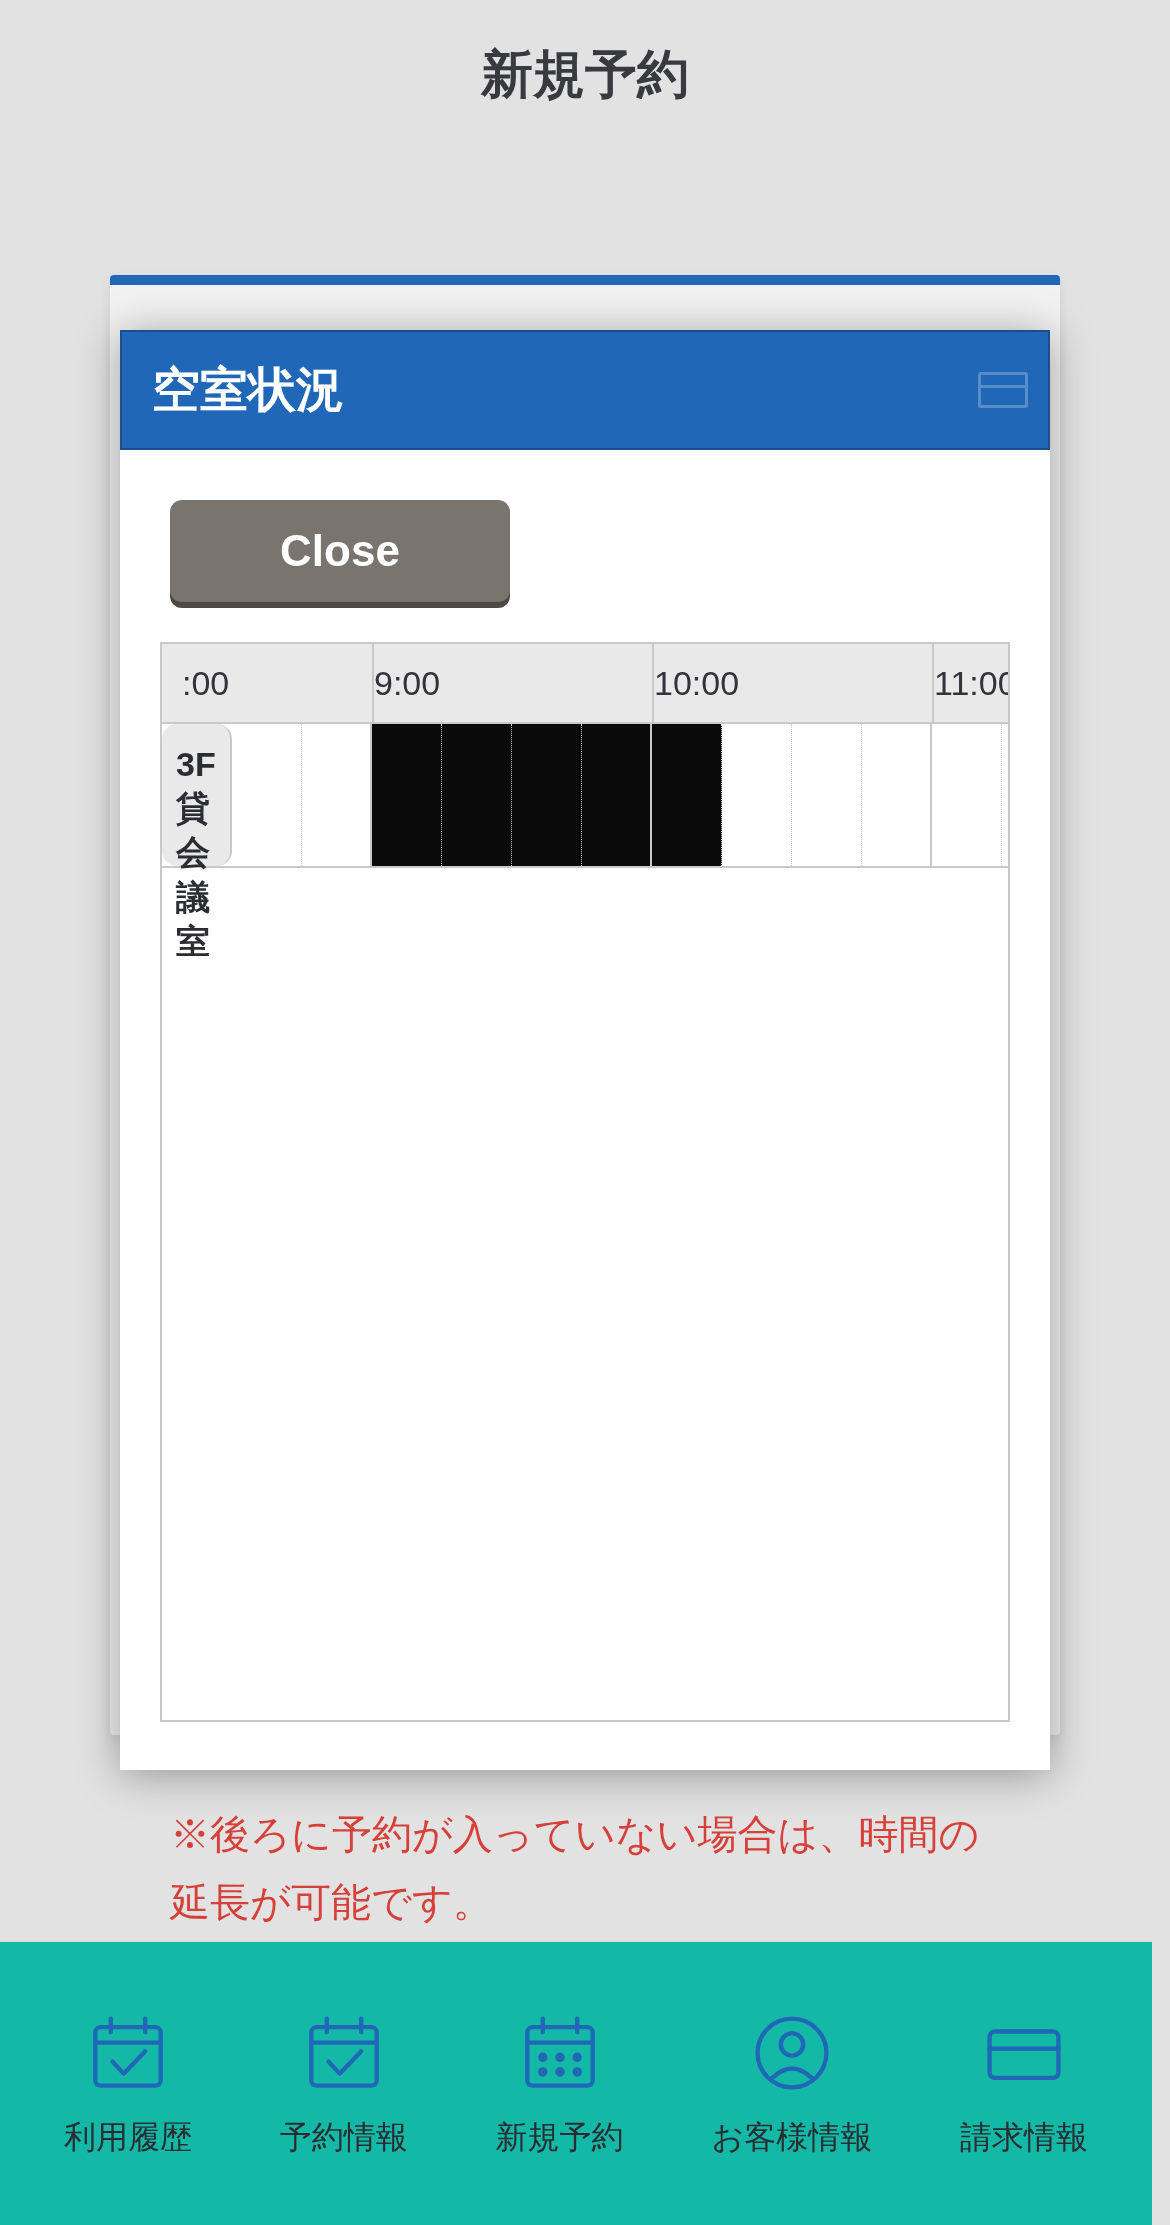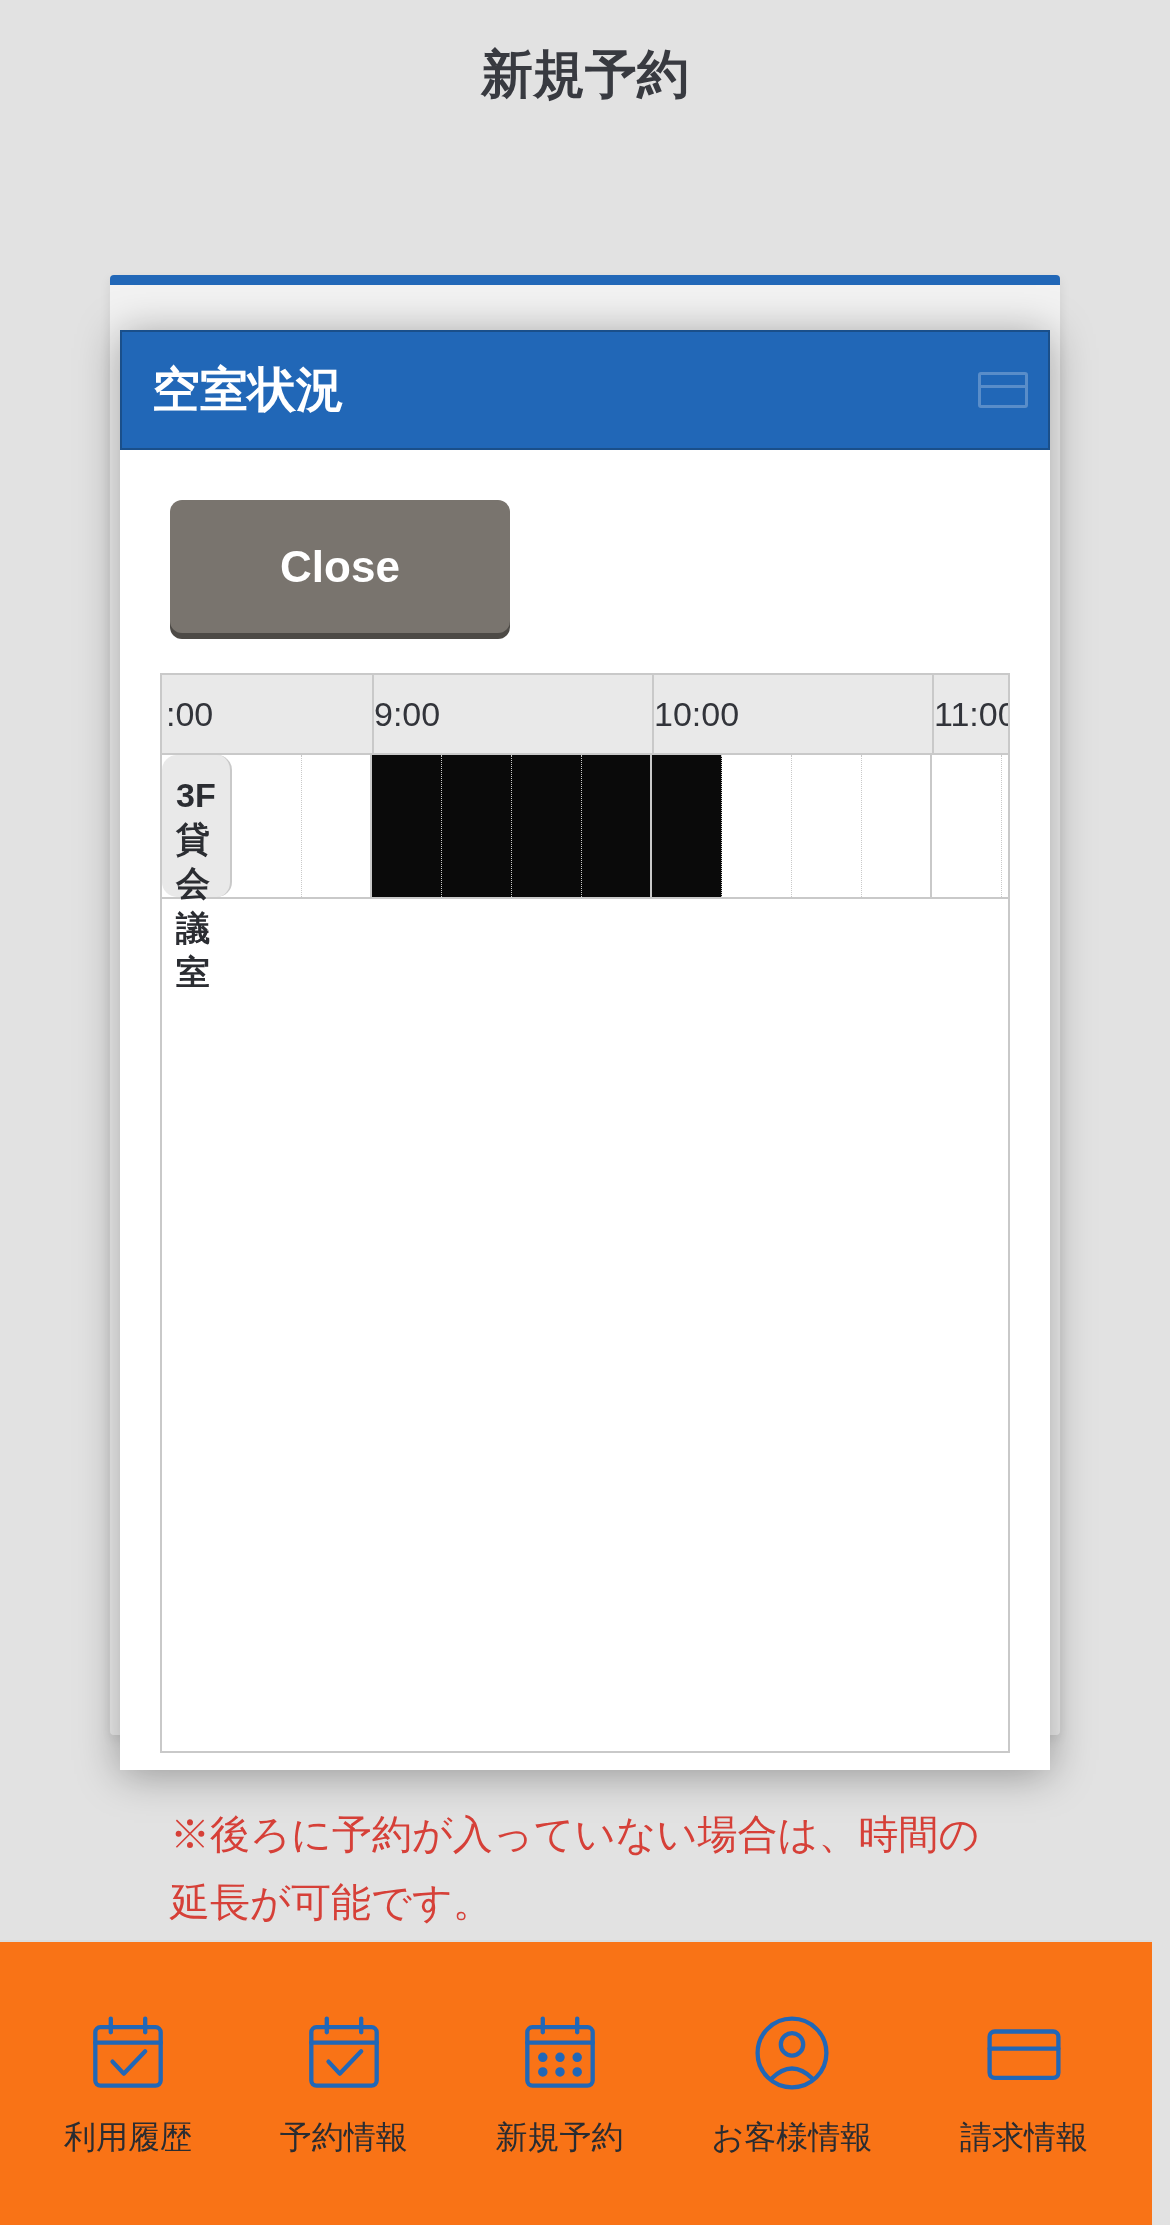--- a/index.html
+++ b/index.html
@@ -56,7 +56,7 @@
 
   .close-btn {
     margin: 50px 0 40px 50px;
-    width: 340px; height: 133px;
+    width: 340px; height: 102px;
     background: #79746e;
     color: #fff;
     border: none;

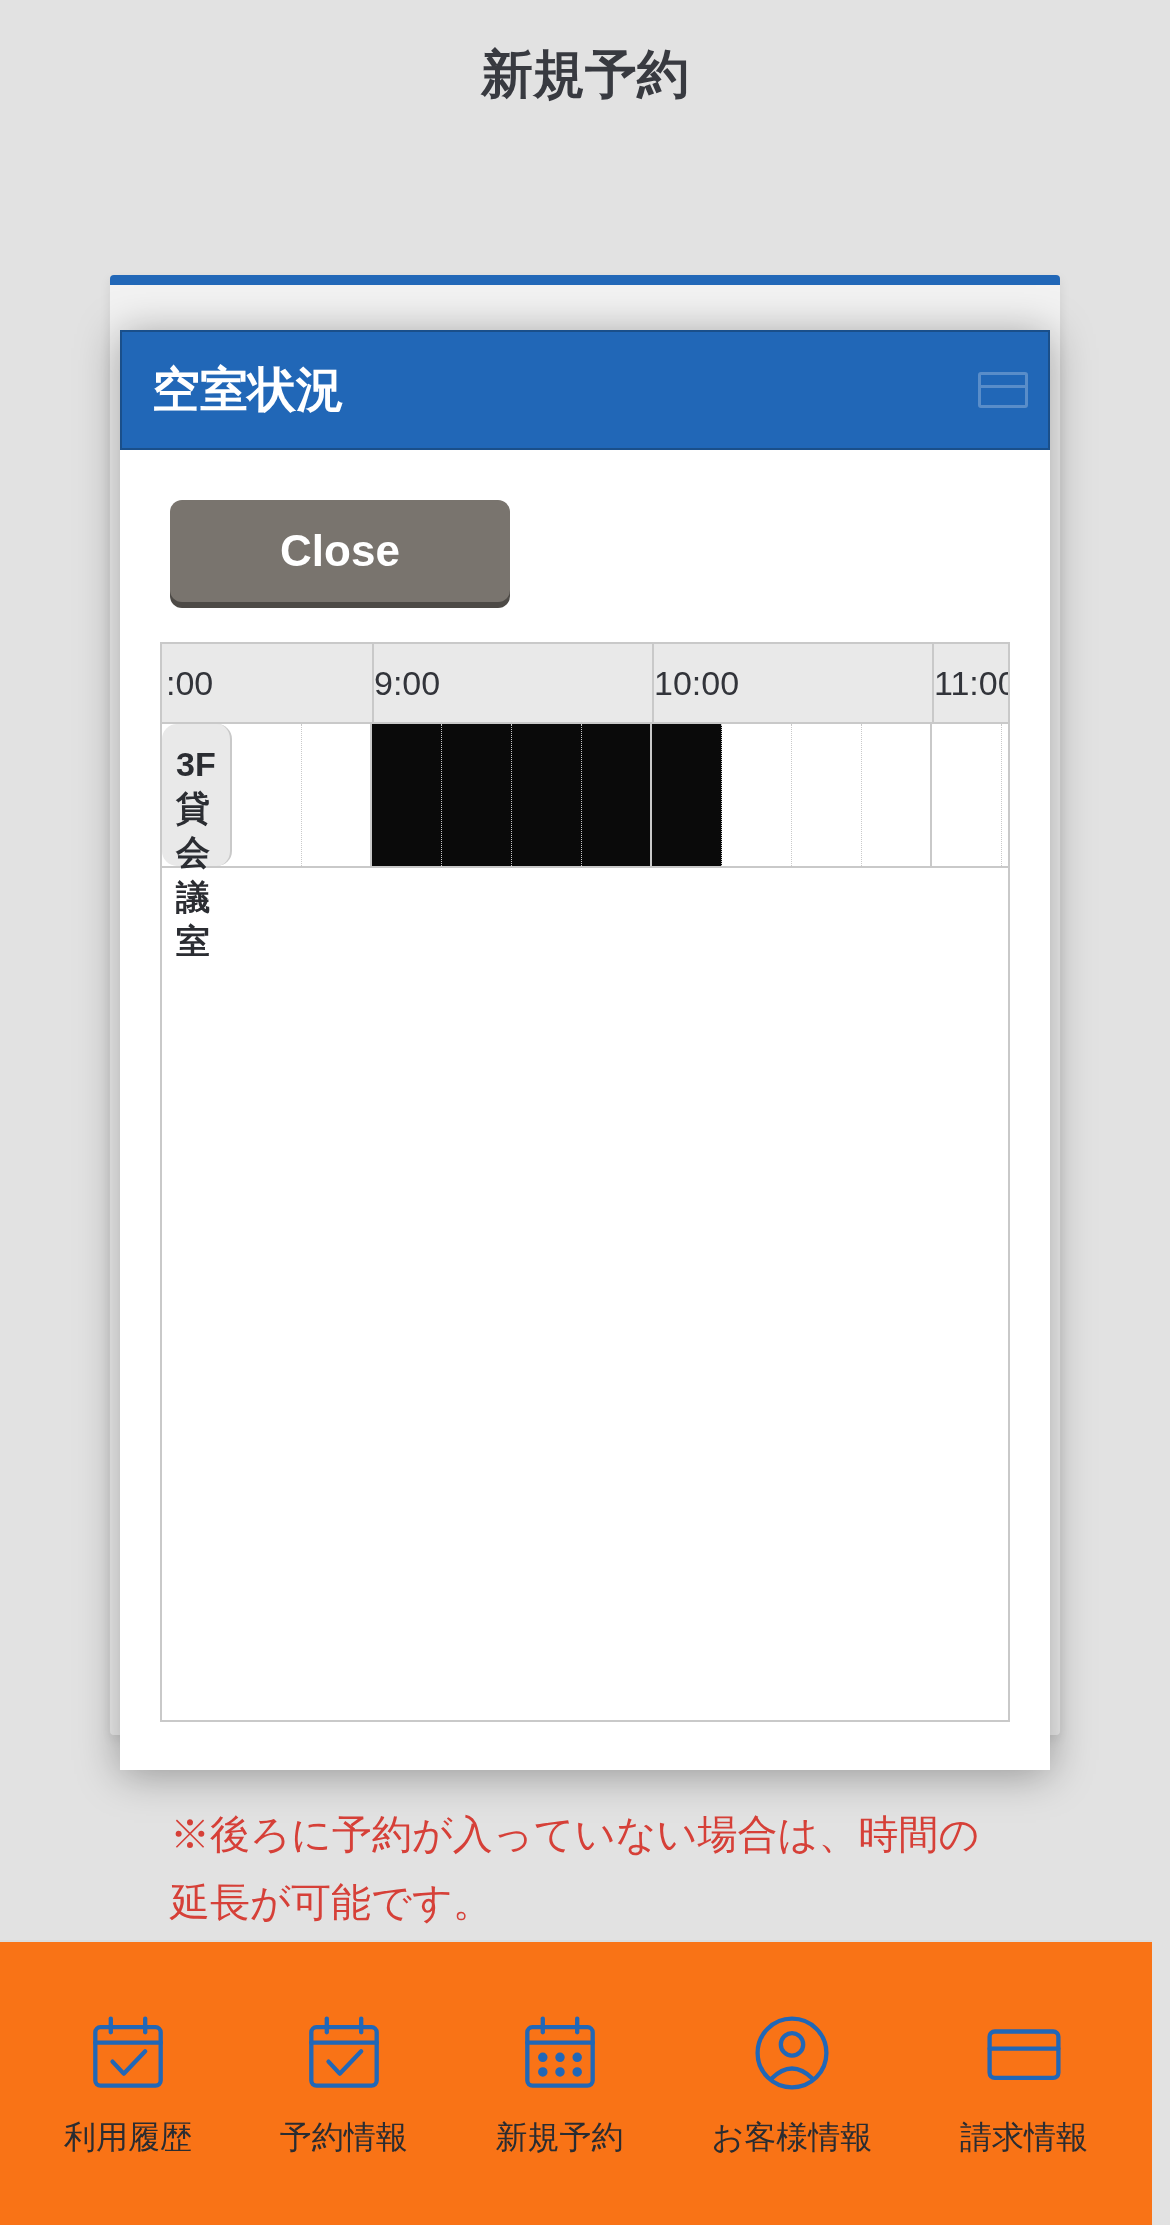--- a/index.html
+++ b/index.html
@@ -90,7 +90,7 @@
   .time-header .th-cell.first {
     flex: 0 0 210px;
     border-left: none;
-    padding-left: 4px;
+    padding-left: 20px;
     justify-content: flex-start;
   }
 

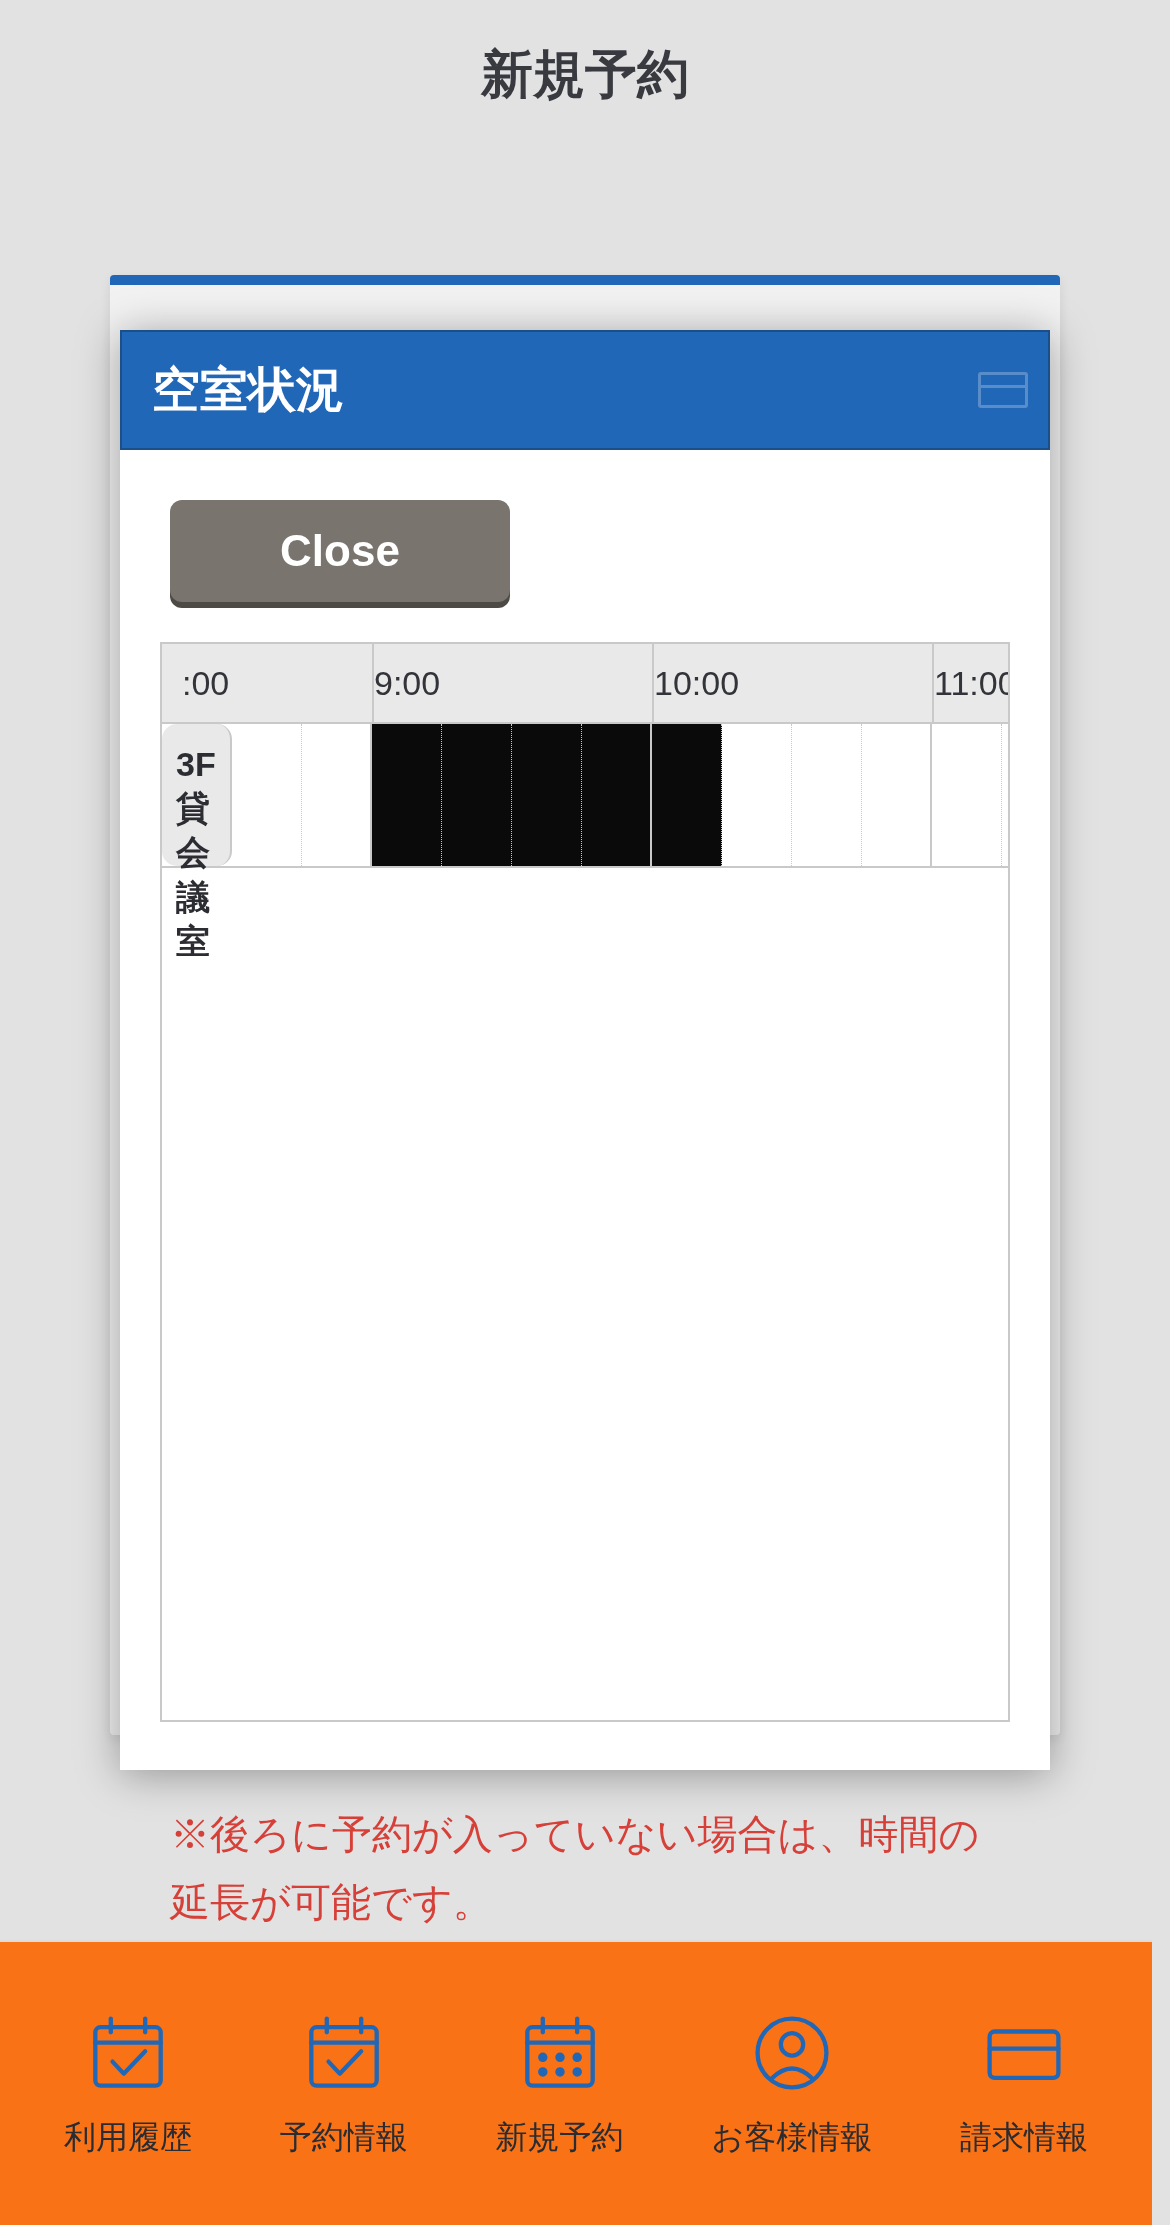--- a/index.html
+++ b/index.html
@@ -123,7 +123,7 @@
     position: absolute;
     left: 0; right: 18px; bottom: 0;
     height: 285px;
-    background: #f97316;
+    background: #14b8a6;
     border-top: 2px solid #dcdcdc;
     display: flex;
     justify-content: space-around;

